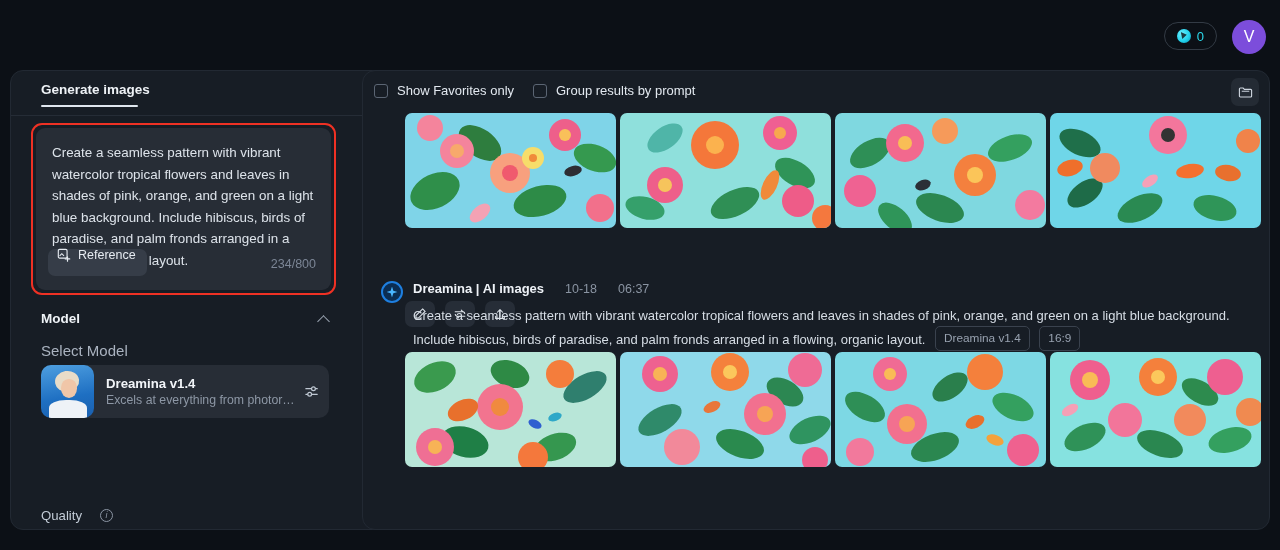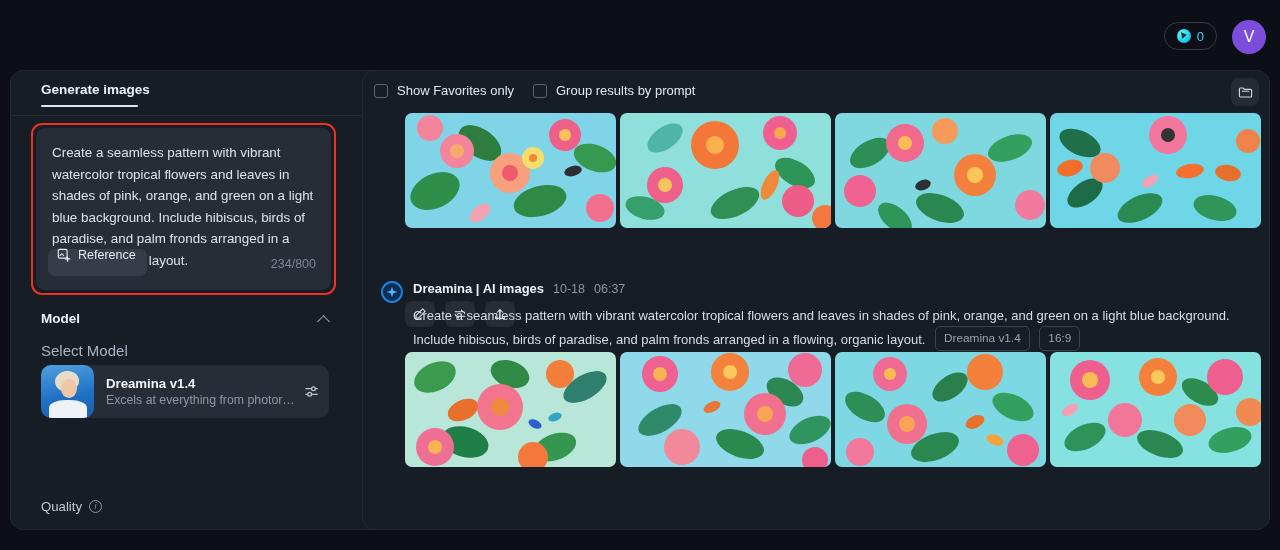--- a/index.html
+++ b/index.html
@@ -132,7 +132,7 @@
      background:#0b2d52; border:2px solid #1e7fe0; display:flex; align-items:center; justify-content:center;}
   #dream-avatar .star { width:11px; height:11px; background:#49b6ff;
      clip-path:polygon(50% 0,62% 38%,100% 50%,62% 62%,50% 100%,38% 62%,0 50%,38% 38%); }
-  #meta-title-row { position:absolute; left:40px; top:8px; display:flex; align-items:baseline; gap:9px;}
+  #meta-title-row { position:absolute; left:40px; top:8px; display:flex; align-items:baseline; gap:21px;}
   #meta-title { color:#eef2f7; font-size:13px; font-weight:bold; }
   #meta-date { color:#8a94a2; font-size:12.5px; }
   #meta-time { color:#8a94a2; font-size:12.5px;text-align:center; }

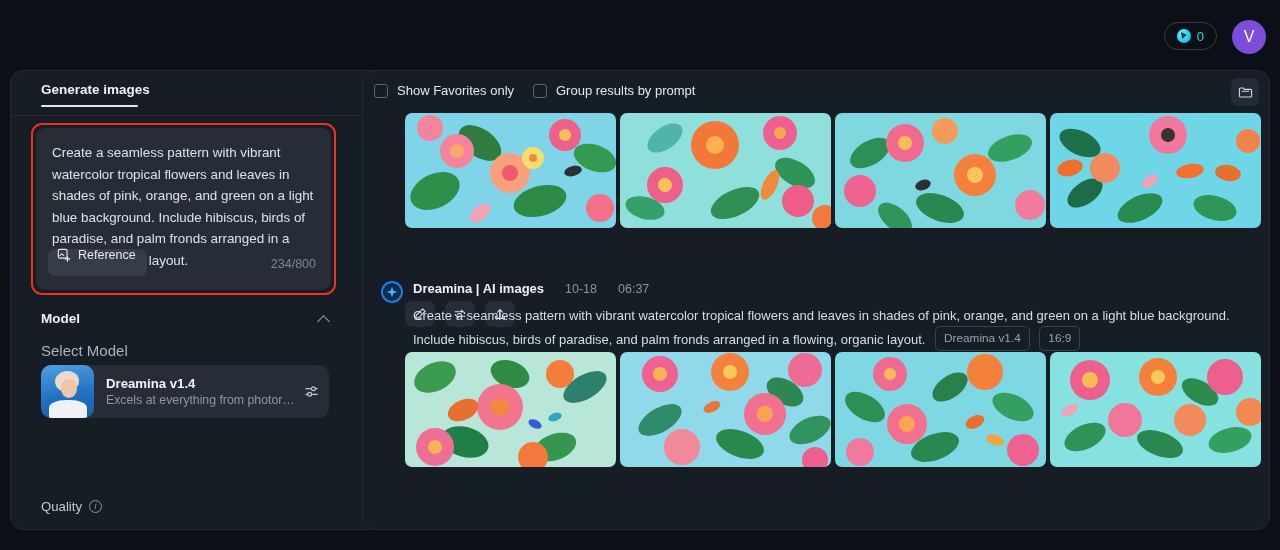--- a/index.html
+++ b/index.html
@@ -95,7 +95,7 @@
   #model-settings { width:34px; flex:none; display:flex; align-items:center; justify-content:center; }
 
   
-  #quality-row { position:absolute; left:30px; top:428px; display:flex; align-items:center; gap:7px; }
+  #quality-row { position:absolute; left:30px; top:437px; display:flex; align-items:center; gap:18px; }
   #quality-label { color:#c3ccd7; font-size:13.2px; }
   .info-i { width:13px; height:13px; border:1.2px solid #8b95a3; border-radius:50%;
     color:#8b95a3; font-size:9px; line-height:11px; text-align:center; font-style:italic;}

